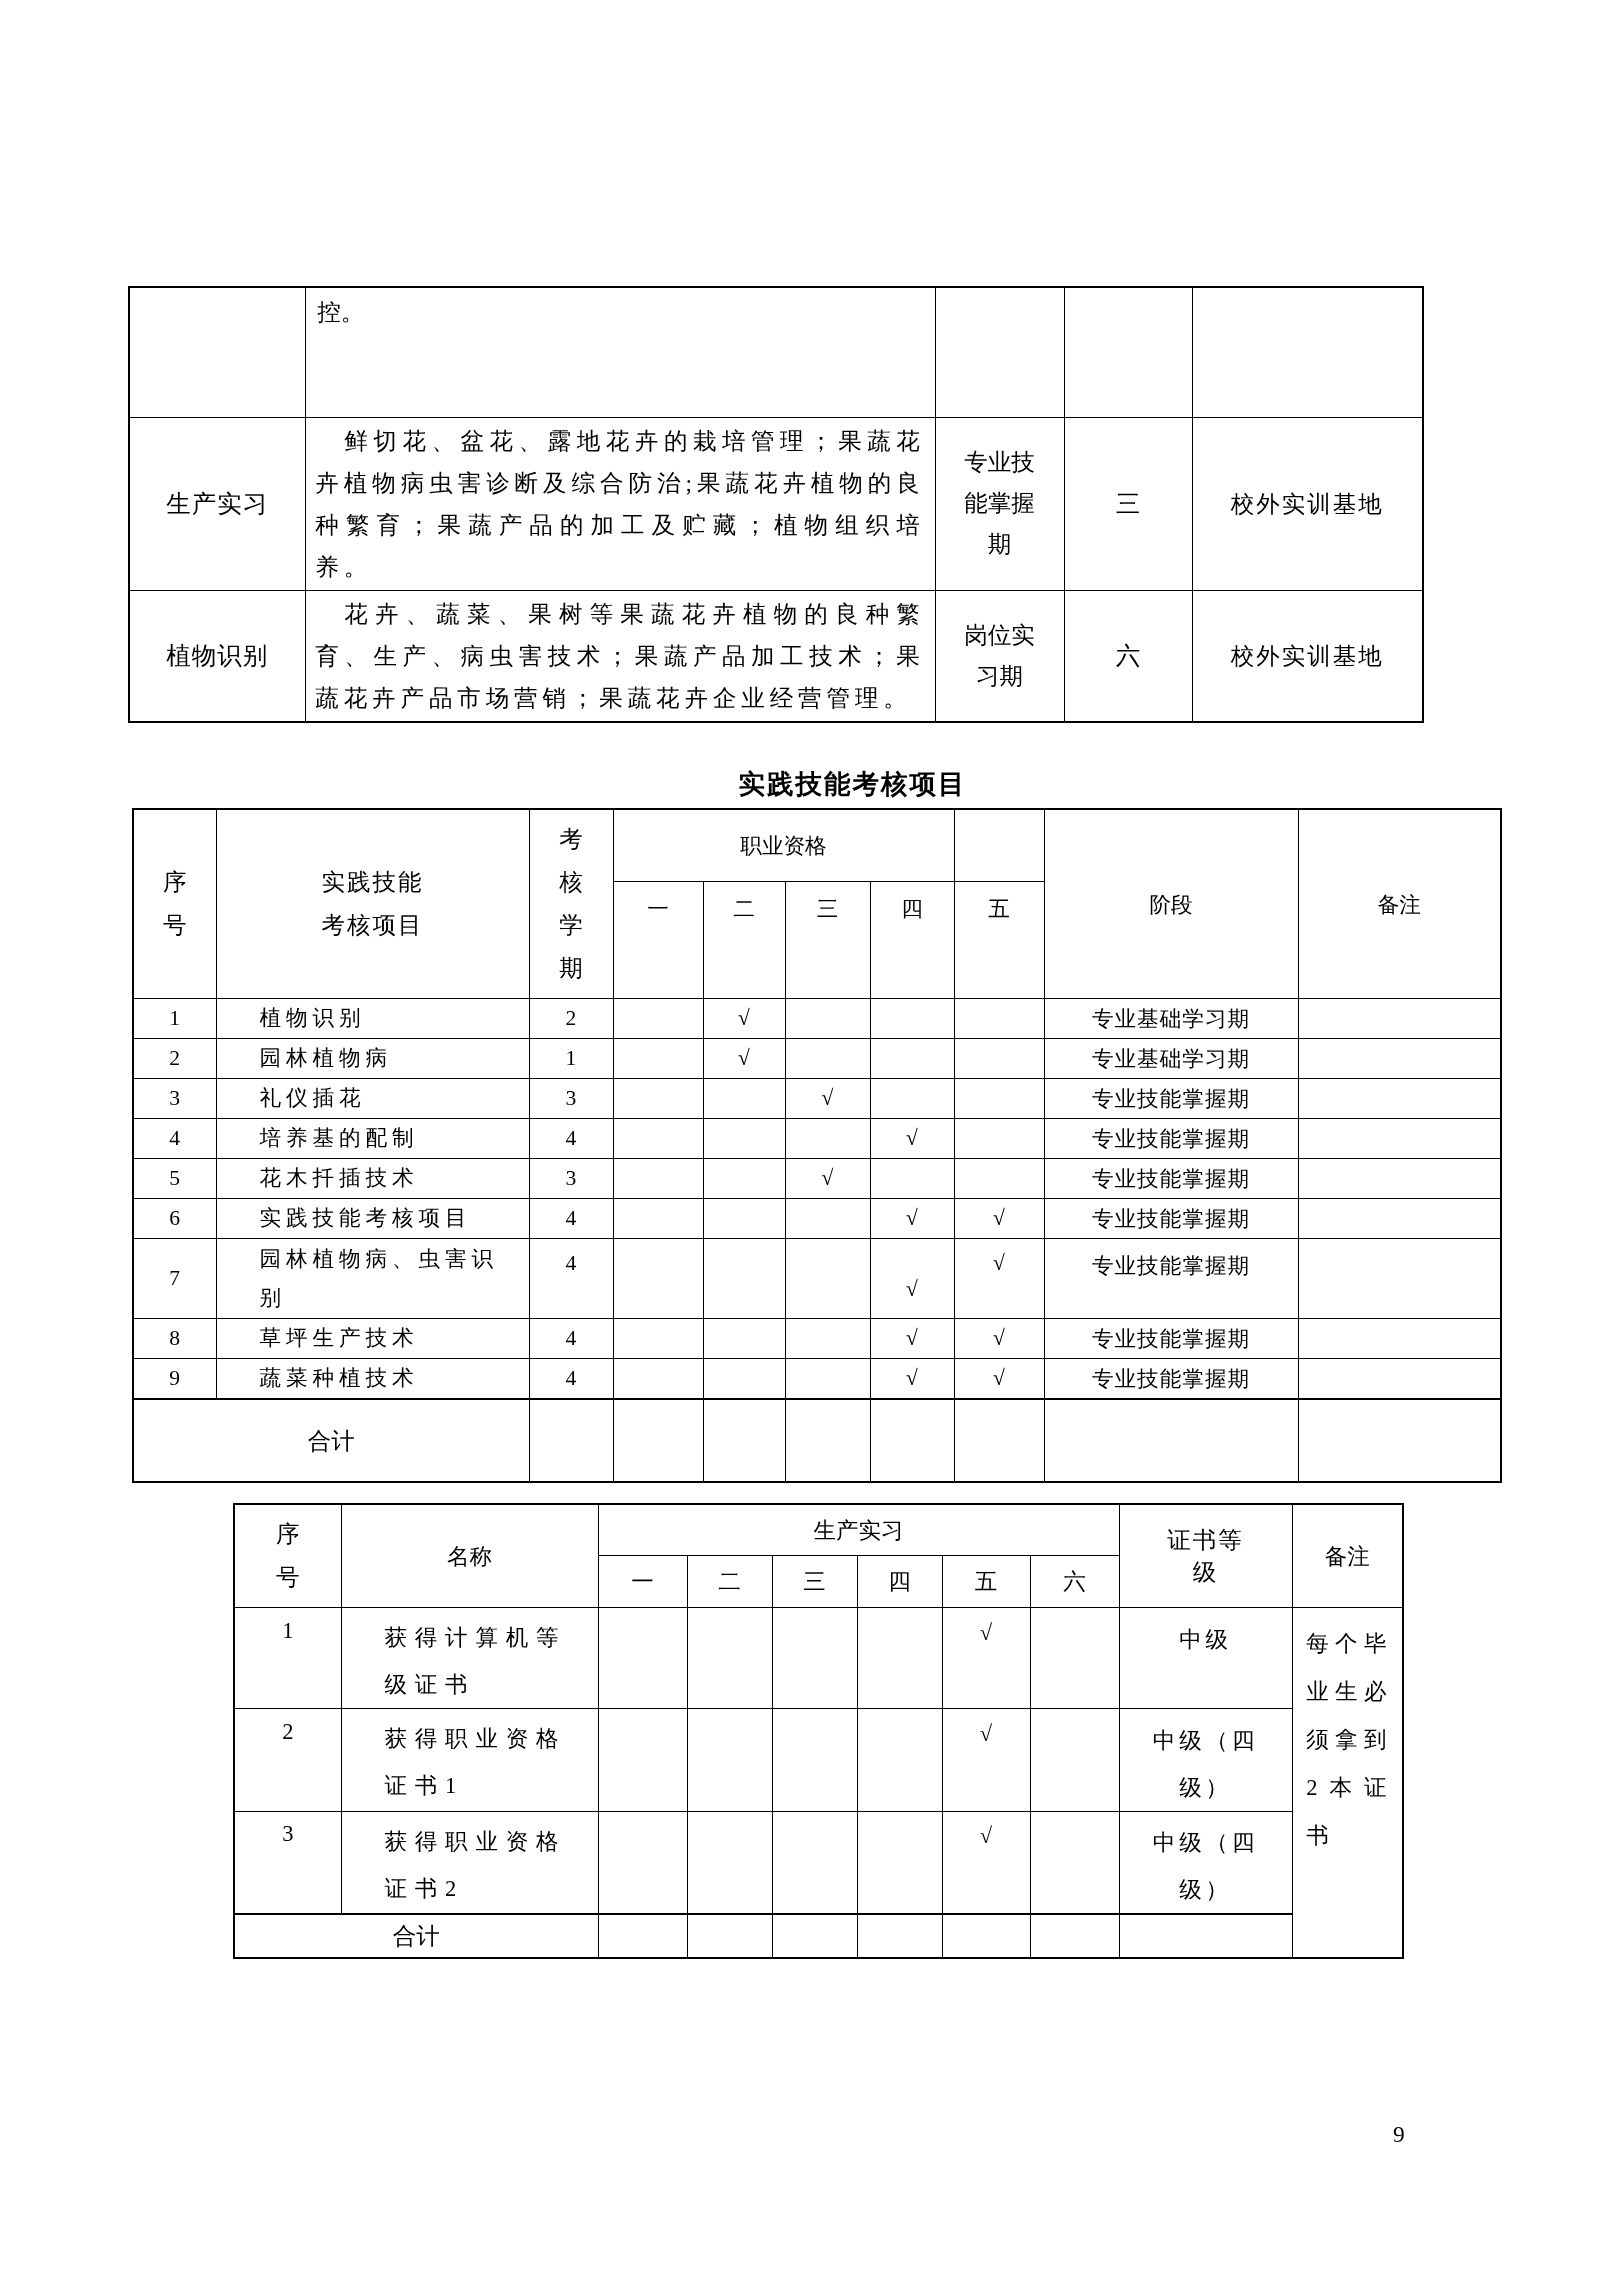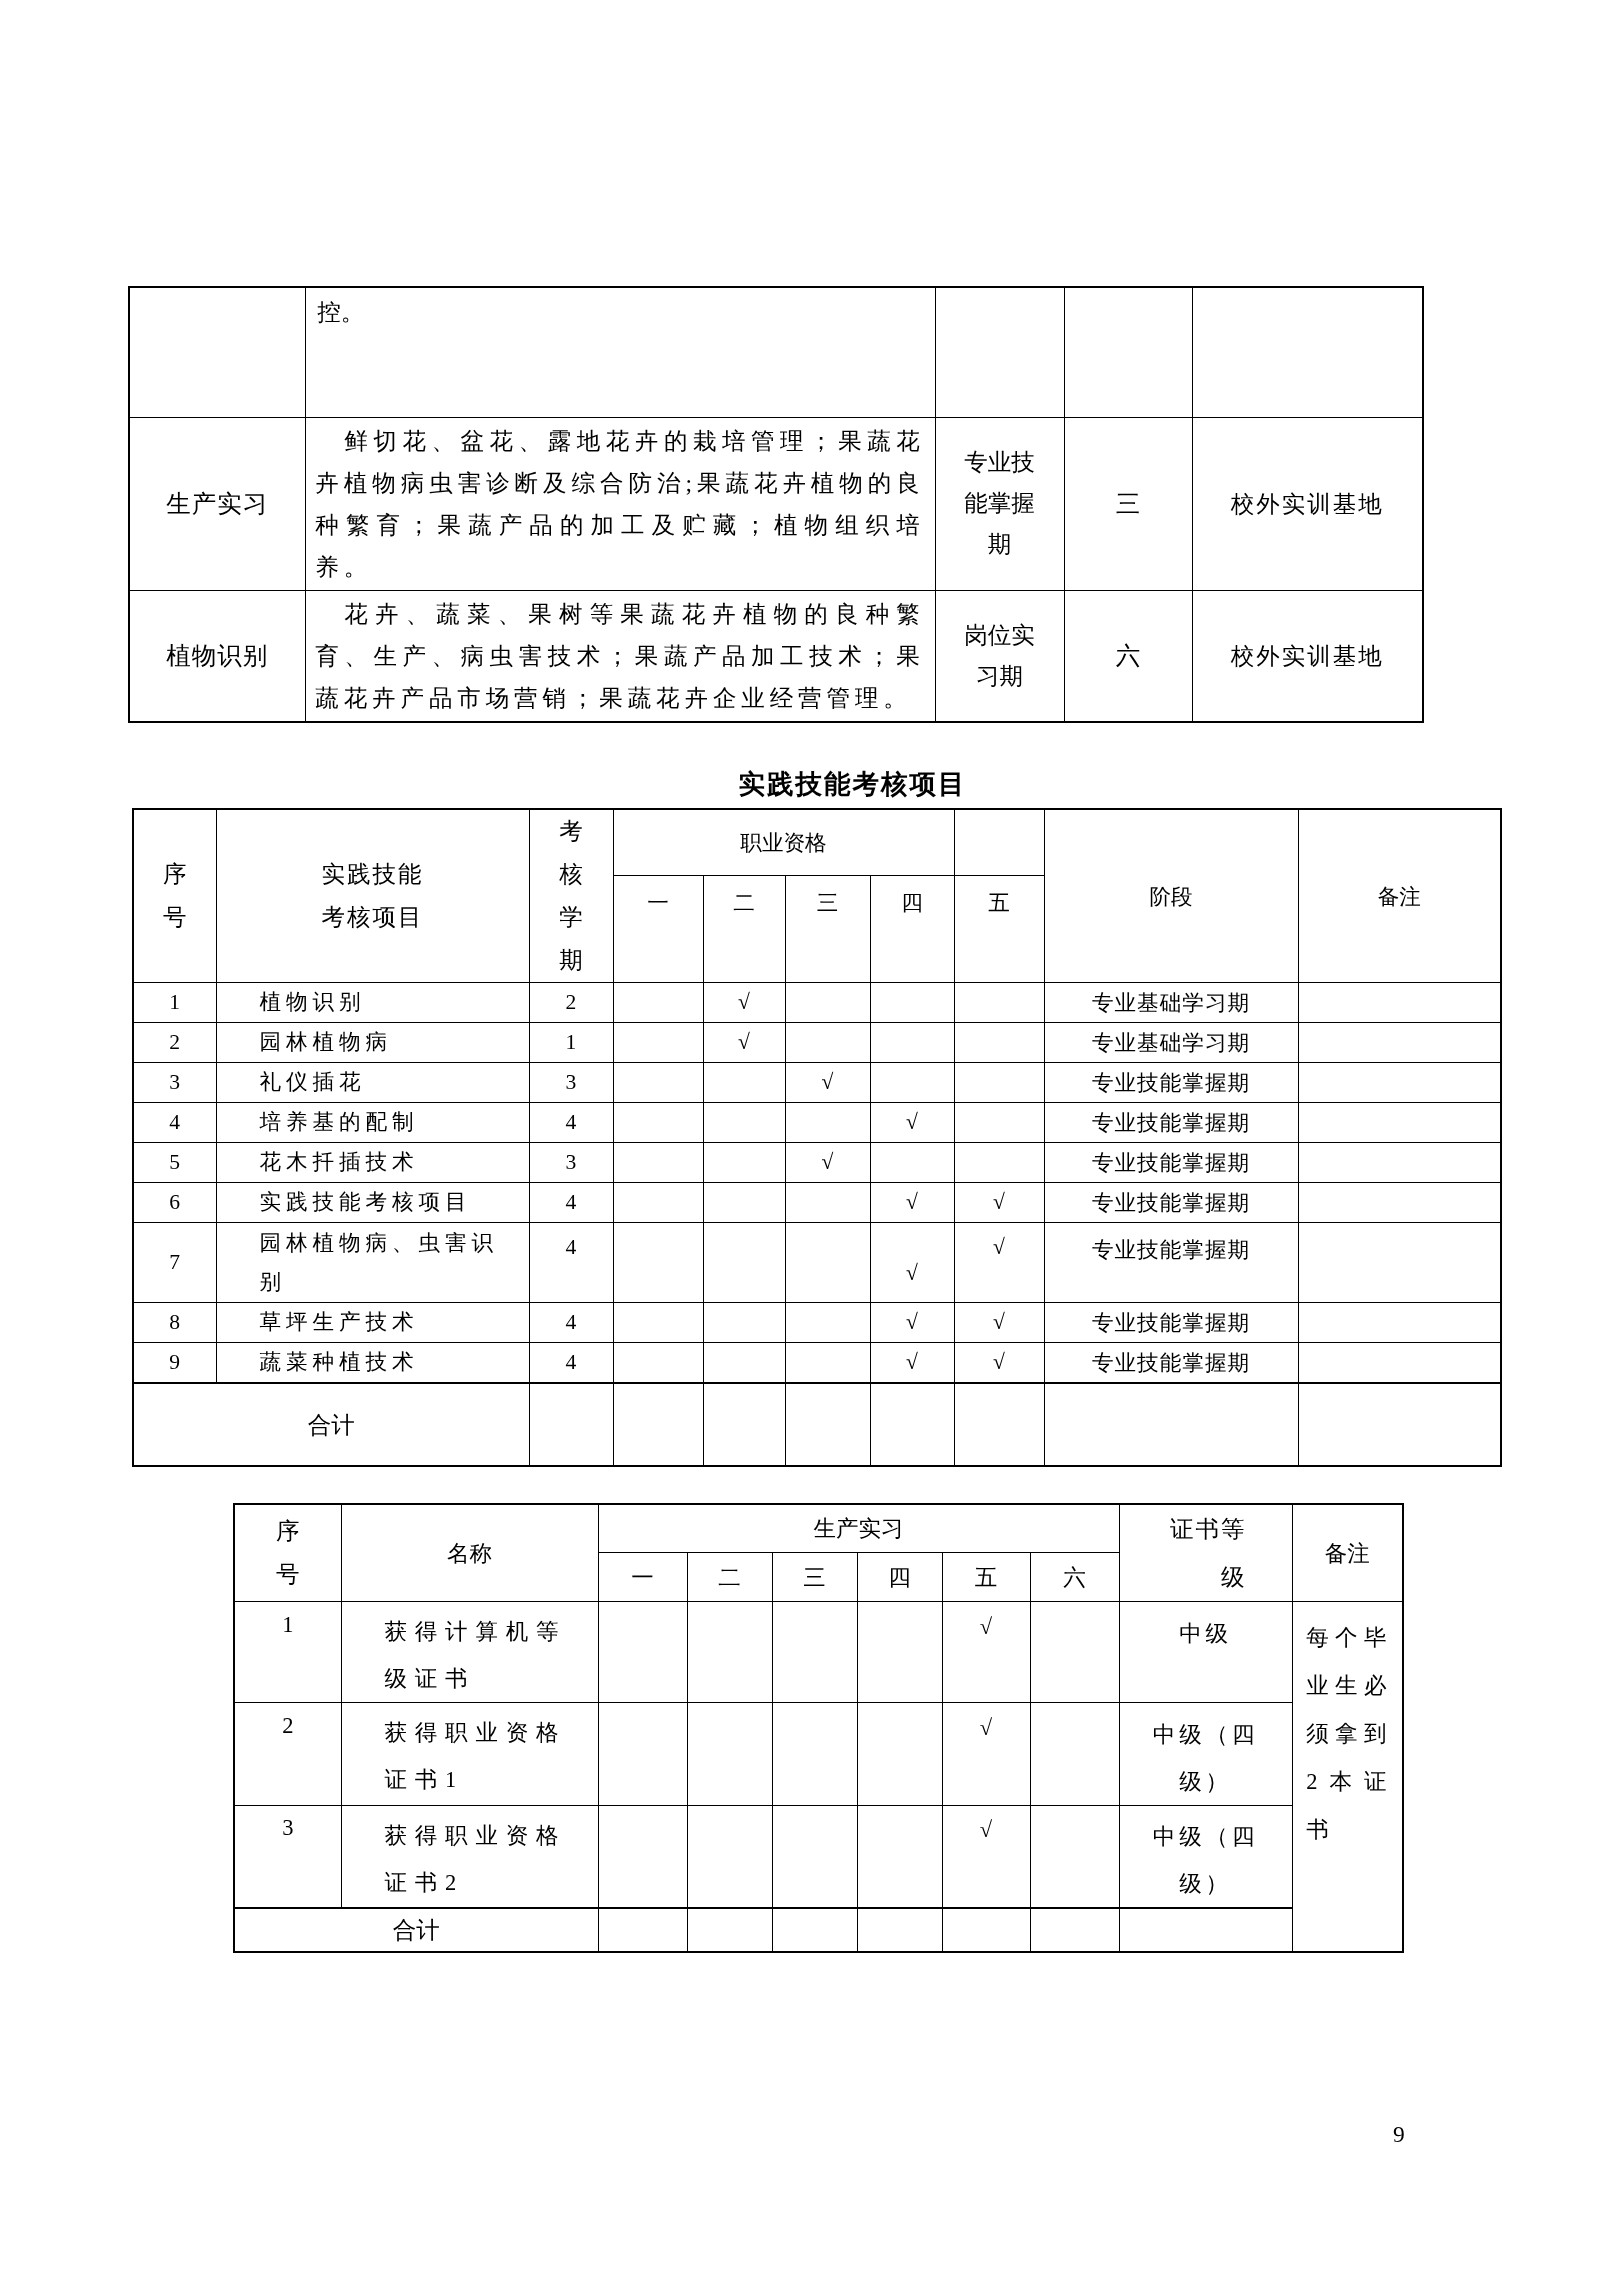--- a/index.html
+++ b/index.html
@@ -35,7 +35,7 @@
   .t2 .totalrow td { border-top:2px solid #000; font-size:23.5px; }
 
   
-  .vert { margin:0 auto; word-break:break-all; font-size:23.5px; }
+  .vert { margin:8px auto; word-break:break-all; font-size:23.5px; }
   .v1 { width:25.5px; line-height:43px; }            
   .v2 { width:108px; line-height:43px; letter-spacing:2px; } 
   .v3 { width:82px; line-height:48px; letter-spacing:2px;text-align:right; }  

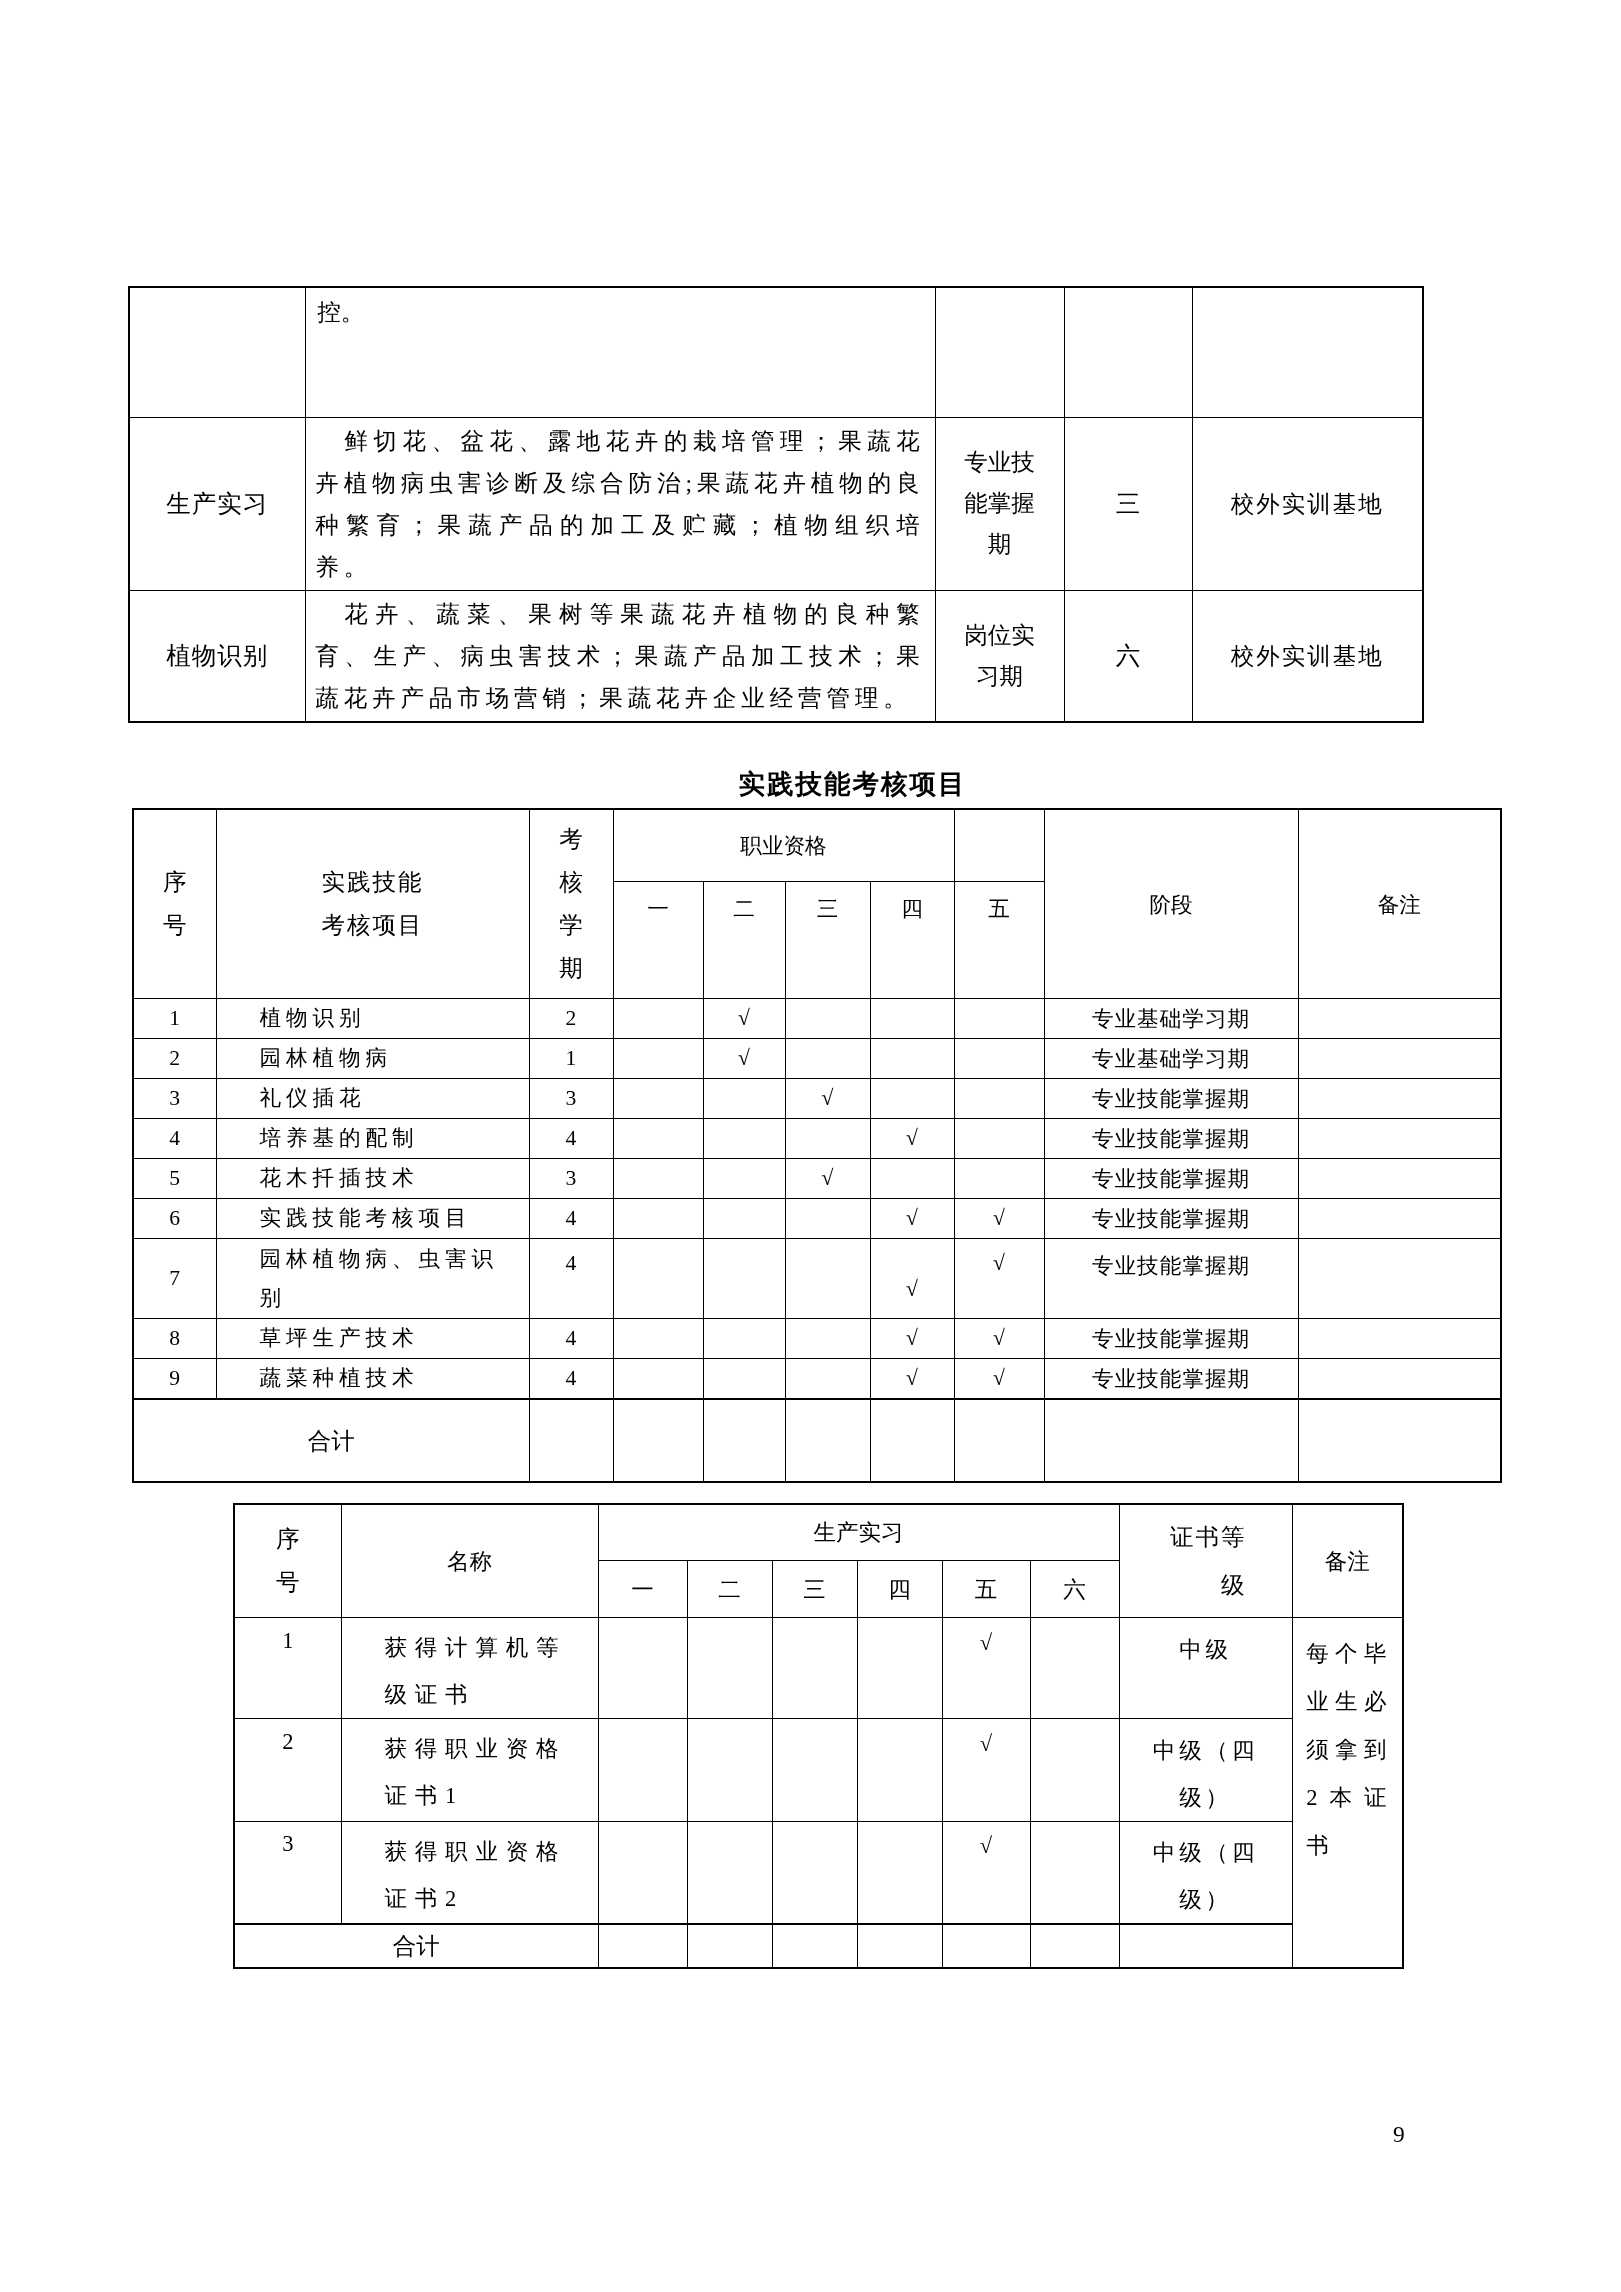--- a/index.html
+++ b/index.html
@@ -38,7 +38,7 @@
   .vert { margin:8px auto; word-break:break-all; font-size:23.5px; }
   .v1 { width:25.5px; line-height:43px; }            
   .v2 { width:108px; line-height:43px; letter-spacing:2px; } 
-  .v3 { width:82px; line-height:48px; letter-spacing:2px;text-align:right; }  
+  .v3 { width:82px; line-height:32px; letter-spacing:2px; }  
   .hc { font-size:23.5px; }
 
   

